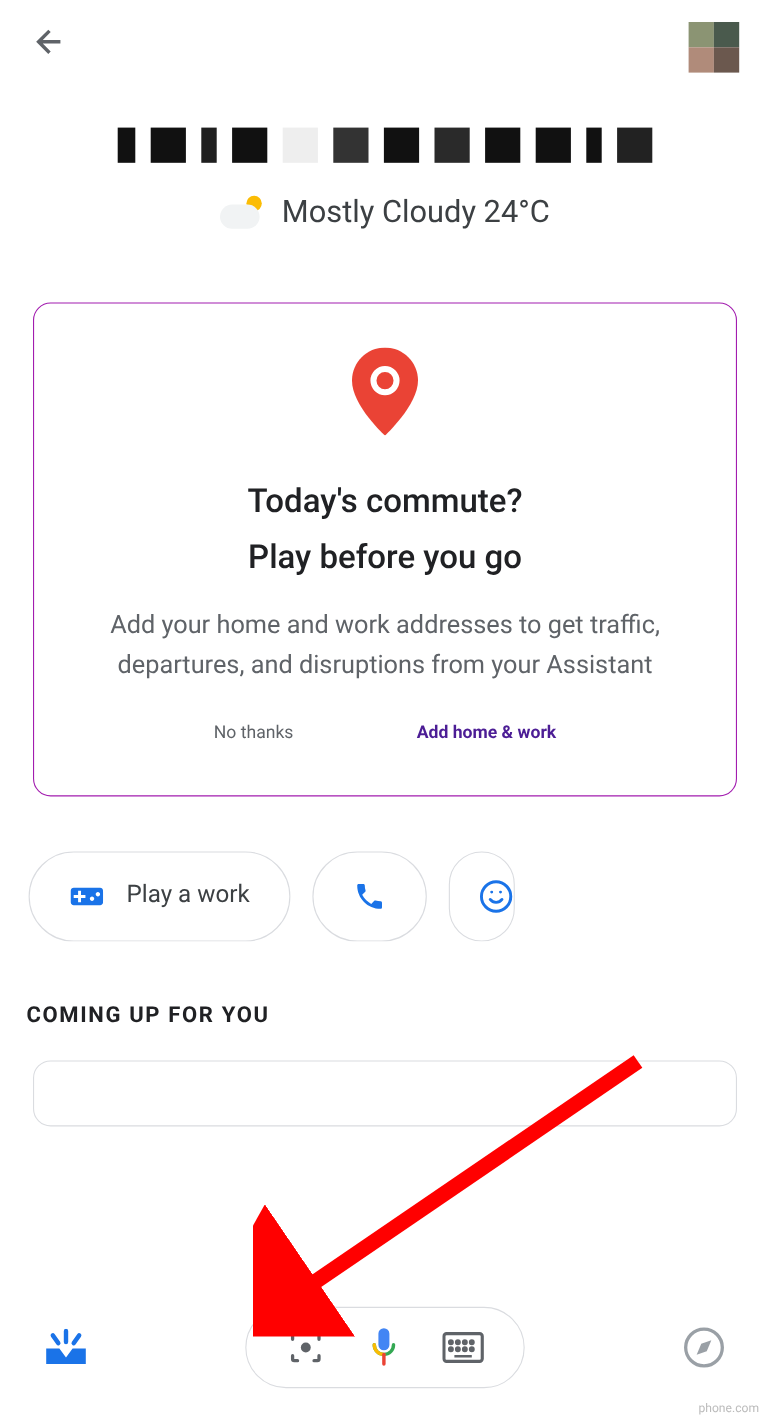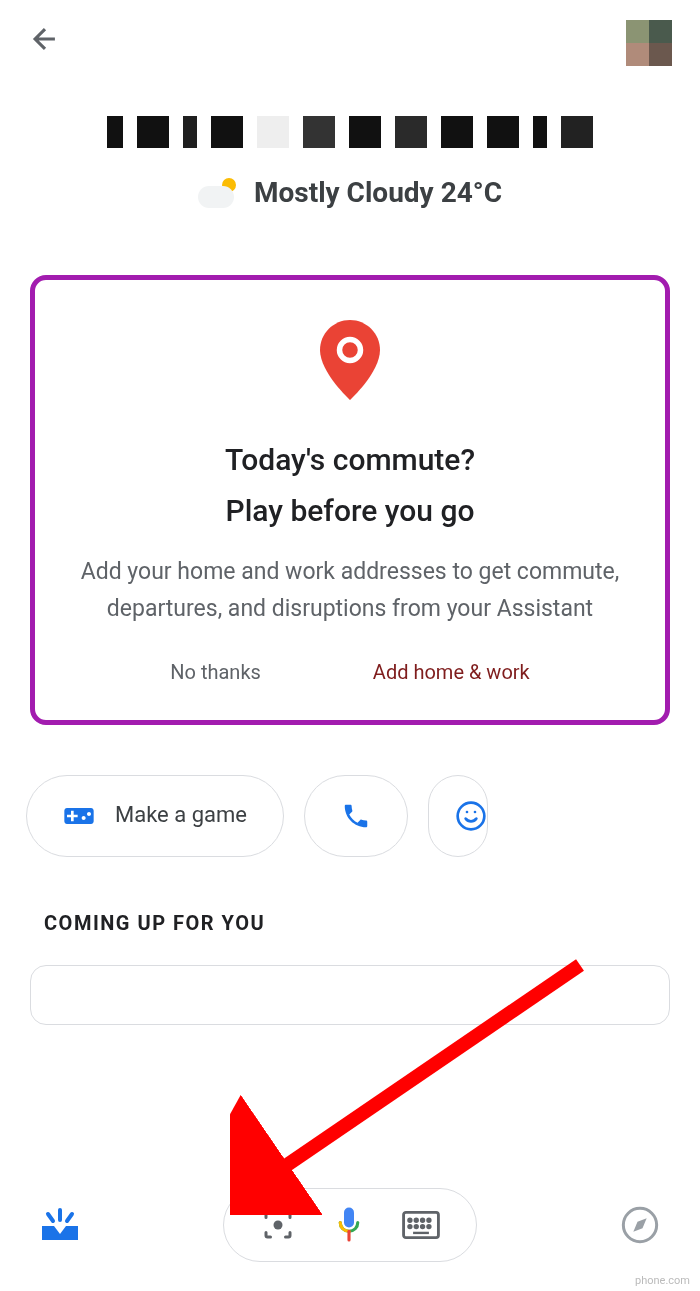--- a/index.html
+++ b/index.html
@@ -18,7 +18,7 @@
     .weather-icon { width: 40px; height: 30px; position: relative; }
     .sun { width: 14px; height: 14px; background: #fbbc04; border-radius: 50%; position: absolute; right: 2px; top: 0; }
     .cloud { width: 36px; height: 22px; background: #f1f3f4; border-radius: 20px; position: absolute; bottom: 0; left: 0; }
-    .weather-text { font-size: 28px; color: #3c4043; font-weight: bold; }
+    .weather-text { font-size: 28px; color: #3c4043; }
     
     .card { margin: 66px 30px 0; border: 5px solid #a21caf; border-radius: 16px; padding: 40px 30px 36px; text-align: center; }
     .pin { margin: 0 auto 30px; width: 60px; height: 80px; }

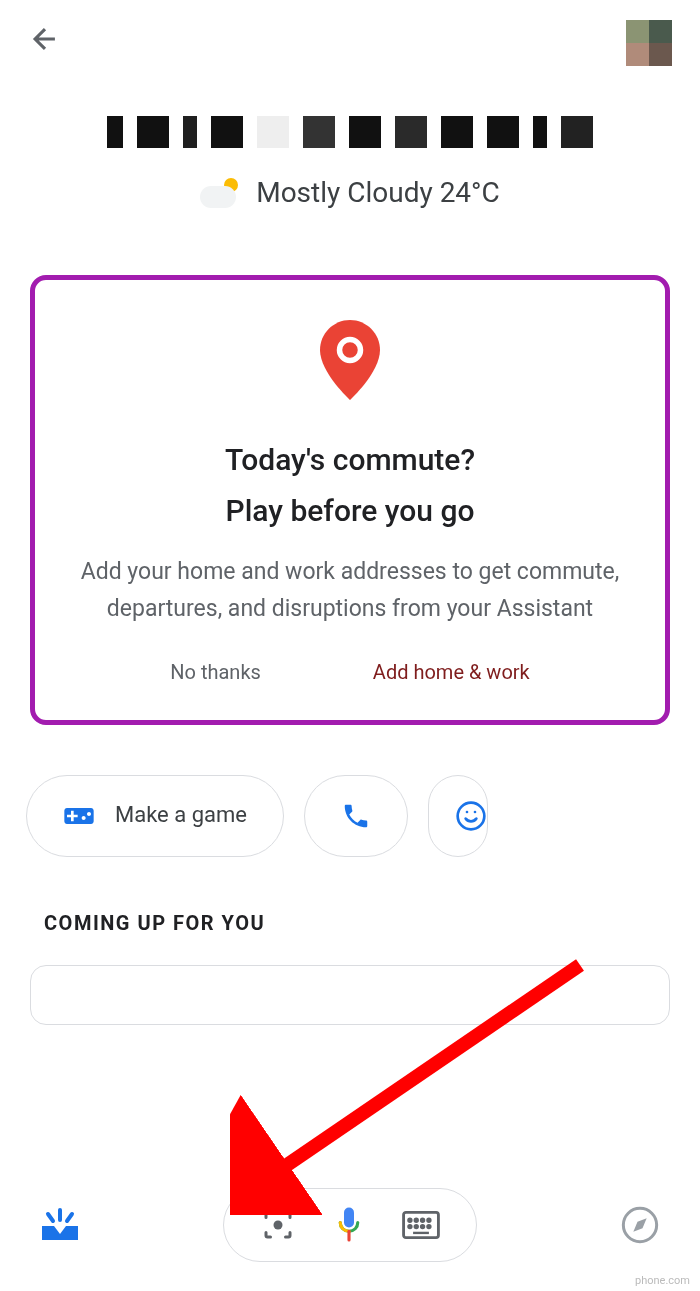--- a/index.html
+++ b/index.html
@@ -20,7 +20,7 @@
     .cloud { width: 36px; height: 22px; background: #f1f3f4; border-radius: 20px; position: absolute; bottom: 0; left: 0; }
     .weather-text { font-size: 28px; color: #3c4043; }
     
-    .card { margin: 66px 30px 0; border: 5px solid #a21caf; border-radius: 16px; padding: 40px 30px 36px; text-align: center; }
+    .card { margin: 66px 30px 0; border: 1px solid #a21caf; border-radius: 16px; padding: 40px 30px 48px; text-align: center; }
     .pin { margin: 0 auto 30px; width: 60px; height: 80px; }
     .card h2 { font-size: 30px; font-weight: 500; color: #202124; line-height: 1.7; }
     .card p { font-size: 23px; color: #5f6368; line-height: 1.6; margin-top: 18px; }

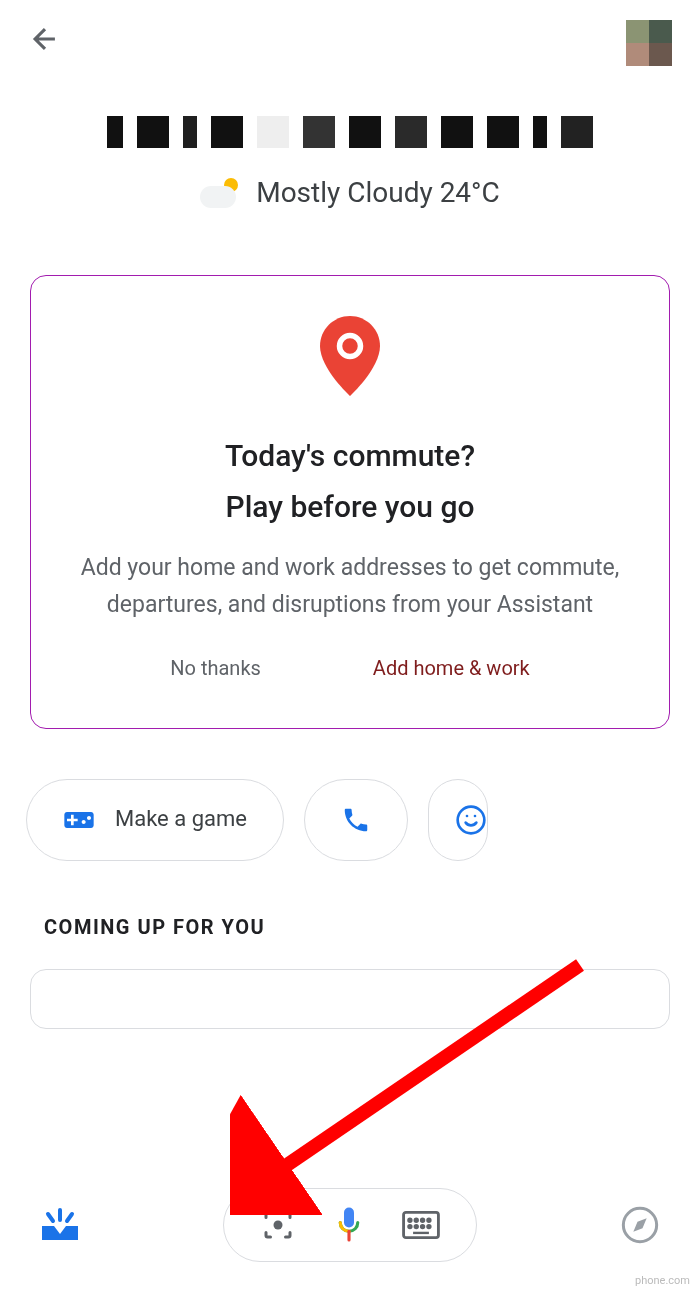--- a/index.html
+++ b/index.html
@@ -96,7 +96,7 @@
   <h2>
     <span>Today's commute?</span><br><span>Play before you go</span>
   </h2>
-  <p>Add your home and work addresses to get commute, departures, and disruptions from your Assistant</p>
+  <p>Add your home and work addresses to get traffic, departures, and disruptions from your Assistant</p>
   <div class="card-actions">
     <button class="no-thanks">No thanks</button>
     <button class="add-hw">Add home &amp; work</button>

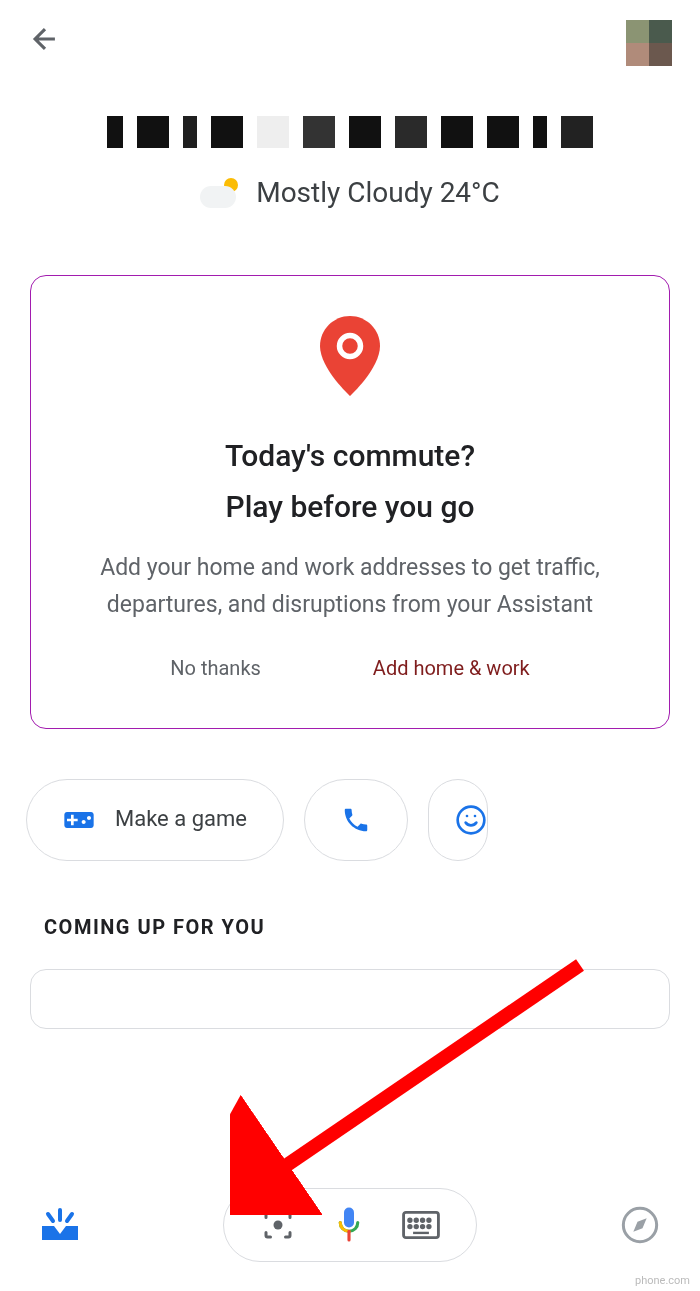--- a/index.html
+++ b/index.html
@@ -24,7 +24,7 @@
     .pin { margin: 0 auto 30px; width: 60px; height: 80px; }
     .card h2 { font-size: 30px; font-weight: 500; color: #202124; line-height: 1.7; }
     .card p { font-size: 23px; color: #5f6368; line-height: 1.6; margin-top: 18px; }
-    .card-actions { display: flex; justify-content: center; gap: 72px; margin-top: 32px; font-size: 20px; }
+    .card-actions { display: flex; justify-content: center; gap: 72px; margin-top: 32px; font-size: 16px; }
     .no-thanks { color: #5f6368; background: none; border: none; cursor: pointer; font-size: inherit; }
     .add-hw { color: #7f1d1d; background: none; border: none; cursor: pointer; font-size: inherit; font-weight: 400; margin-left: 40px; }
     

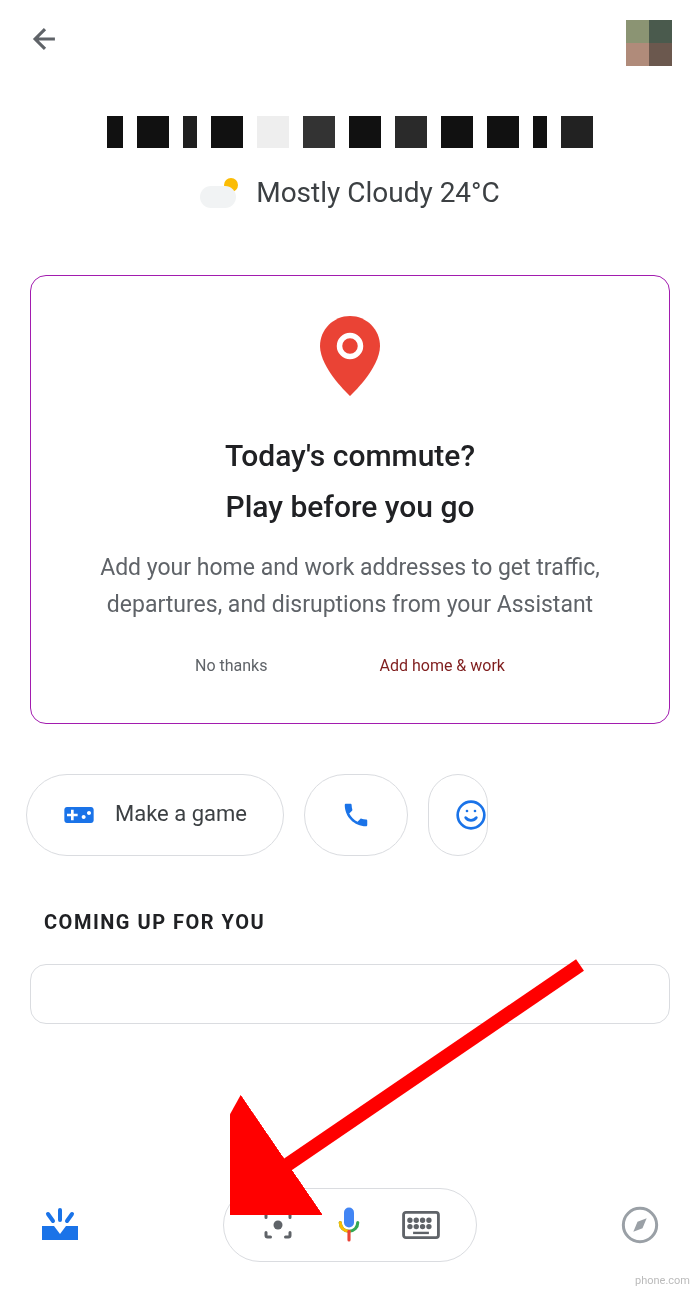--- a/index.html
+++ b/index.html
@@ -26,7 +26,7 @@
     .card p { font-size: 23px; color: #5f6368; line-height: 1.6; margin-top: 18px; }
     .card-actions { display: flex; justify-content: center; gap: 72px; margin-top: 32px; font-size: 16px; }
     .no-thanks { color: #5f6368; background: none; border: none; cursor: pointer; font-size: inherit; }
-    .add-hw { color: #7f1d1d; background: none; border: none; cursor: pointer; font-size: inherit; font-weight: 400; margin-left: 40px; }
+    .add-hw { color: #4c1d95; background: none; border: none; cursor: pointer; font-size: inherit; font-weight: 700; margin-left: 40px; }
     
     .chips { display: flex; gap: 20px; padding: 50px 26px 0; overflow: hidden; }
     .chip { flex-shrink: 0; display: flex; align-items: center; gap: 20px; border: 1px solid #dadce0; border-radius: 60px; padding: 24px 36px; cursor: pointer; background: #fff; }

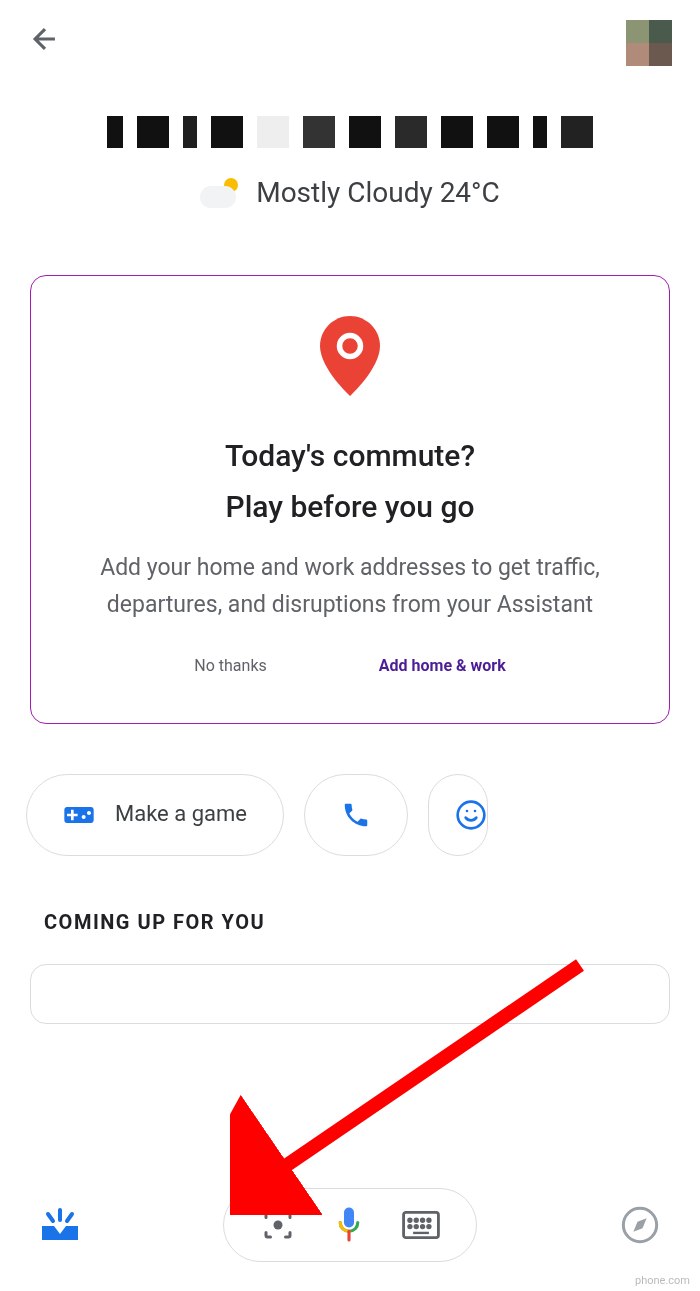--- a/index.html
+++ b/index.html
@@ -108,7 +108,7 @@
     <svg class="chip-icon" width="32" height="32" viewBox="0 0 24 24" fill="#1a73e8">
         <path d="M21 6H3c-1.1 0-2 .9-2 2v8c0 1.1.9 2 2 2h18c1.1 0 2-.9 2-2V8c0-1.1-.9-2-2-2zM11 13H8v3H6v-3H3v-2h3V8h2v3h3v2zm4.5 2c-.83 0-1.5-.67-1.5-1.5s.67-1.5 1.5-1.5 1.5.67 1.5 1.5-.67 1.5-1.5 1.5zm4-3c-.83 0-1.5-.67-1.5-1.5S18.67 9 19.5 9s1.5.67 1.5 1.5-.67 1.5-1.5 1.5z"></path>
       </svg>
-    <span class="chip-label">Make a game</span>
+    <span class="chip-label">Play a work</span>
   </button>
   <button class="chip">
     <svg class="chip-icon" width="30" height="30" viewBox="0 0 24 24" fill="#1a73e8">

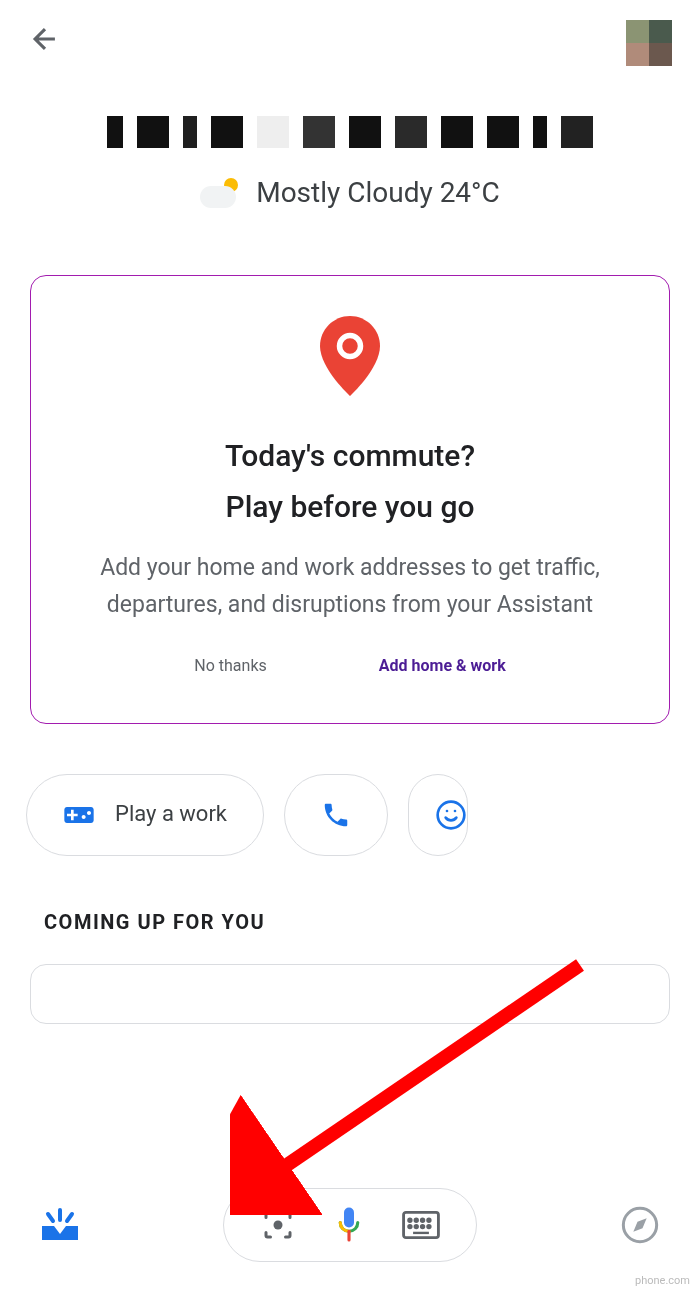--- a/index.html
+++ b/index.html
@@ -34,7 +34,7 @@
     .chip-label { font-size: 22px; color: #3c4043; text-align: left; line-height: 1.3; }
     .chip.partial { padding-left: 26px; padding-right: 0; min-width: 60px; }
     
-    .section-title { font-size: 20px; font-weight: 700; letter-spacing: 1.5px; color: #202124; padding: 54px 44px 0; }
+    .section-title { font-size: 20px; font-weight: 700; letter-spacing: 1.5px; color: #202124; padding: 54px 24px 0; }
     
     .coming-card { margin: 30px 30px 0; border: 1px solid #dadce0; border-radius: 16px; height: 60px; }
     

